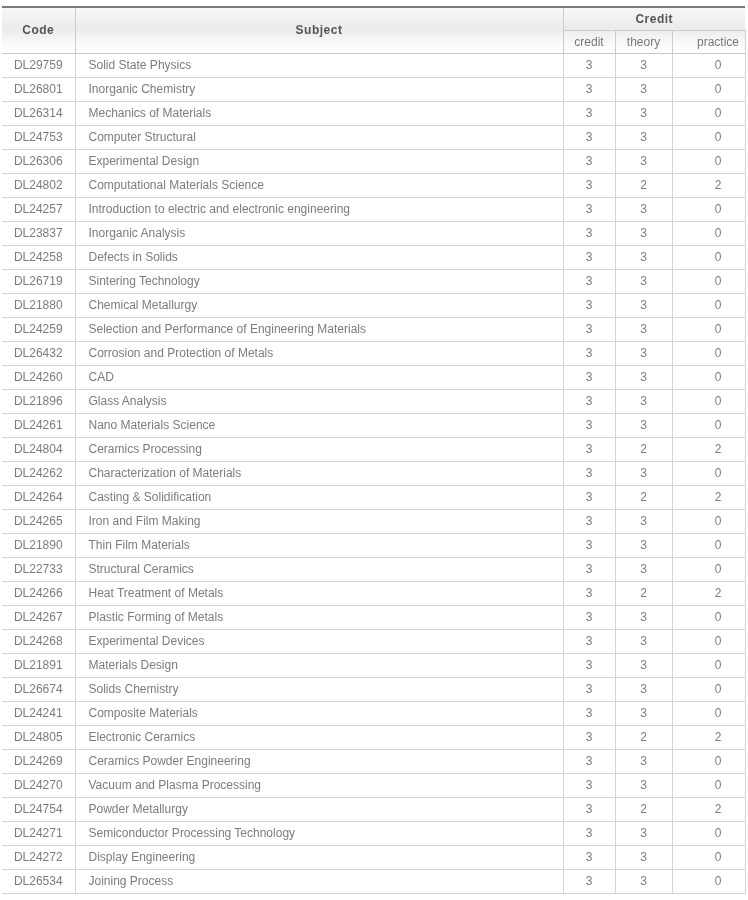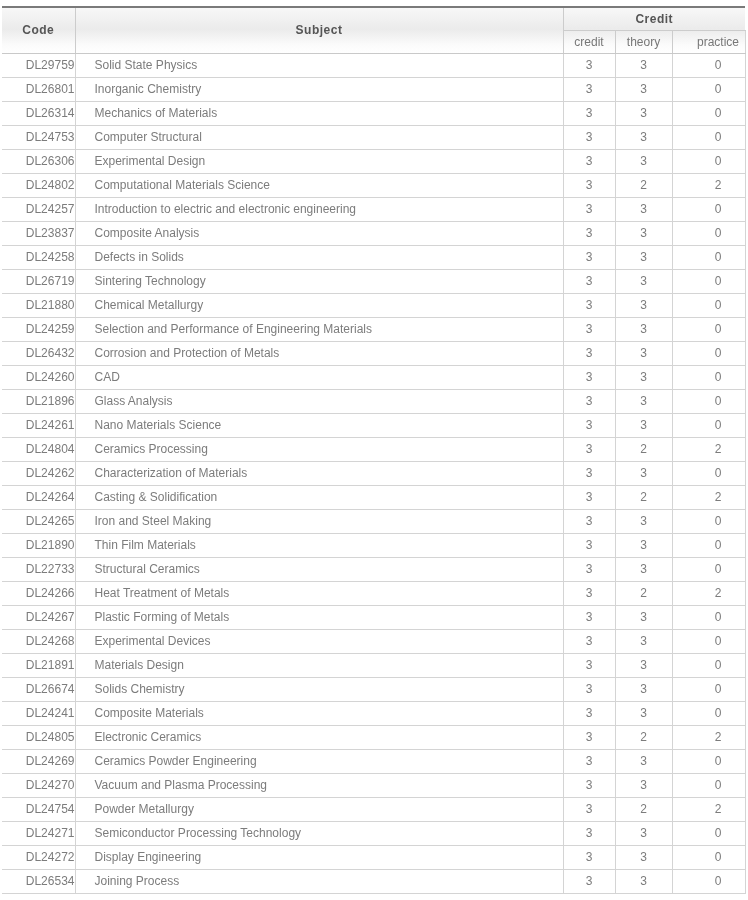--- a/index.html
+++ b/index.html
@@ -72,7 +72,7 @@
   }
   tbody td.code {
     border-left: none;
-    text-align: right;
+    text-align: center;
   }
   tbody td.subject {
     text-align: left;

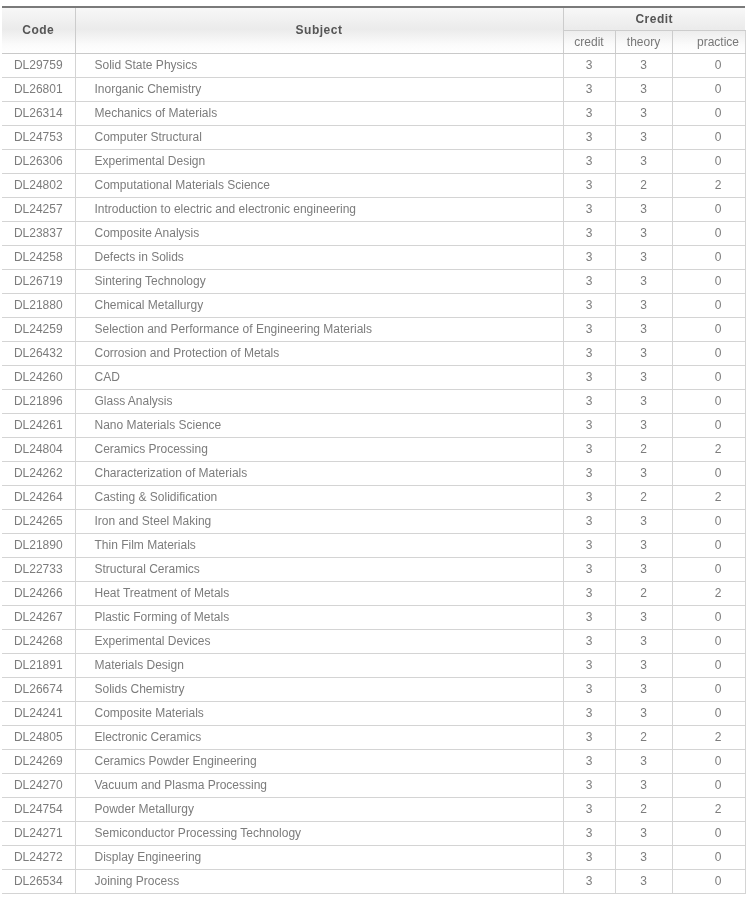--- a/index.html
+++ b/index.html
@@ -76,7 +76,7 @@
   }
   tbody td.subject {
     text-align: left;
-    padding-left: 19px;
+    padding-left: 13px;
   }
   tbody td.num { text-align: center; }
 </style>

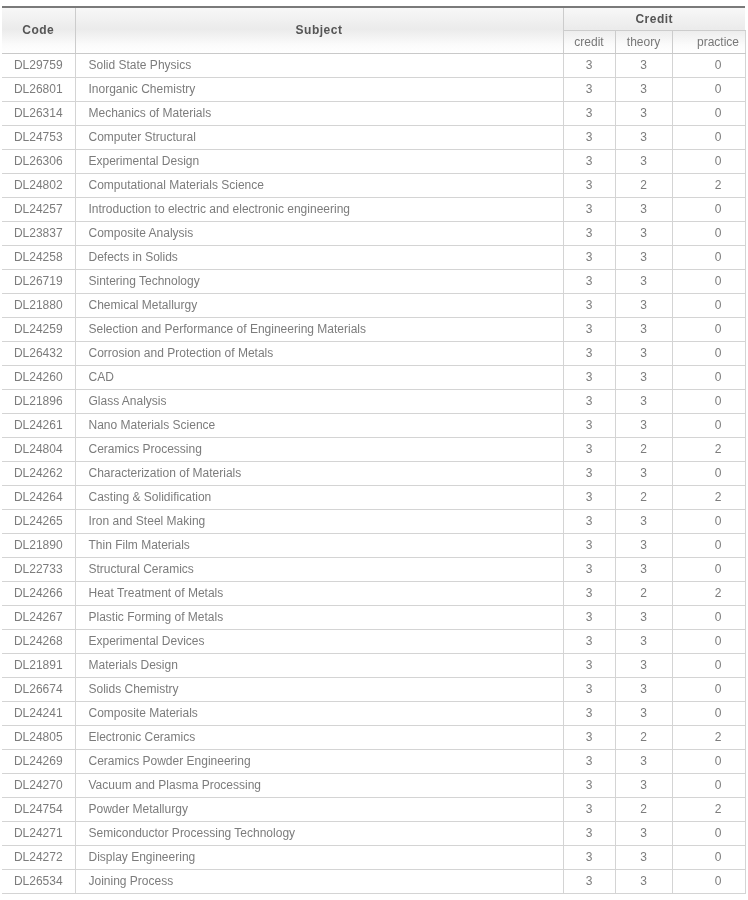--- a/index.html
+++ b/index.html
@@ -156,7 +156,7 @@
   </tr>
         <tr>
     <td class="code">DL23837</td>
-    <td class="subject">Composite Analysis</td>
+    <td class="subject">Inorganic Analysis</td>
     <td class="num credit">3</td>
     <td class="num theory">3</td>
     <td class="num practice">0</td>

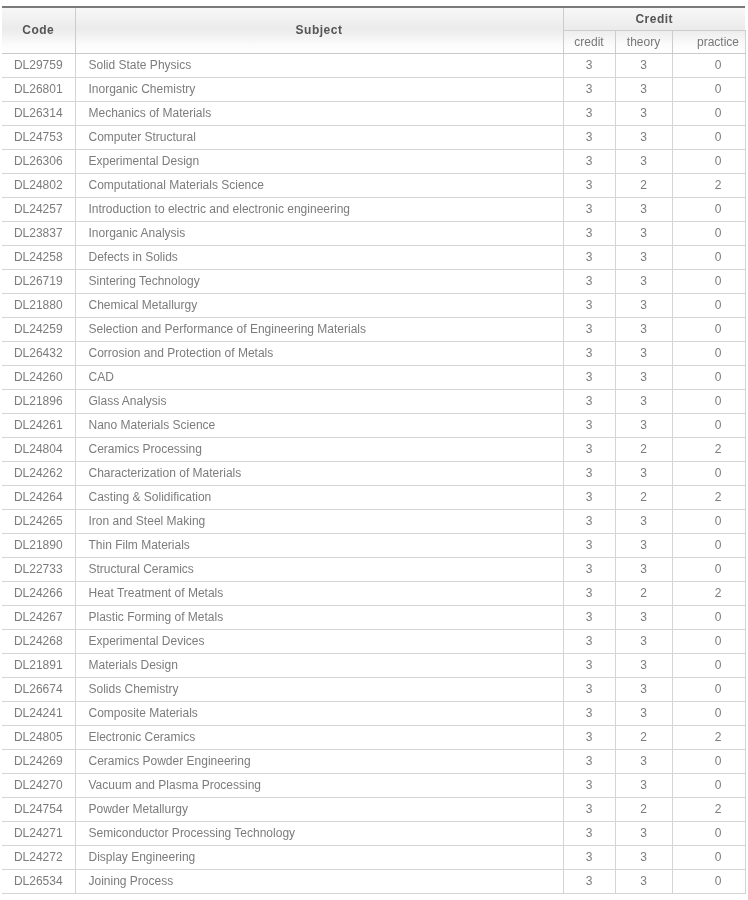--- a/index.html
+++ b/index.html
@@ -240,7 +240,7 @@
   </tr>
         <tr>
     <td class="code">DL24265</td>
-    <td class="subject">Iron and Steel Making</td>
+    <td class="subject">Iron and Film Making</td>
     <td class="num credit">3</td>
     <td class="num theory">3</td>
     <td class="num practice">0</td>

